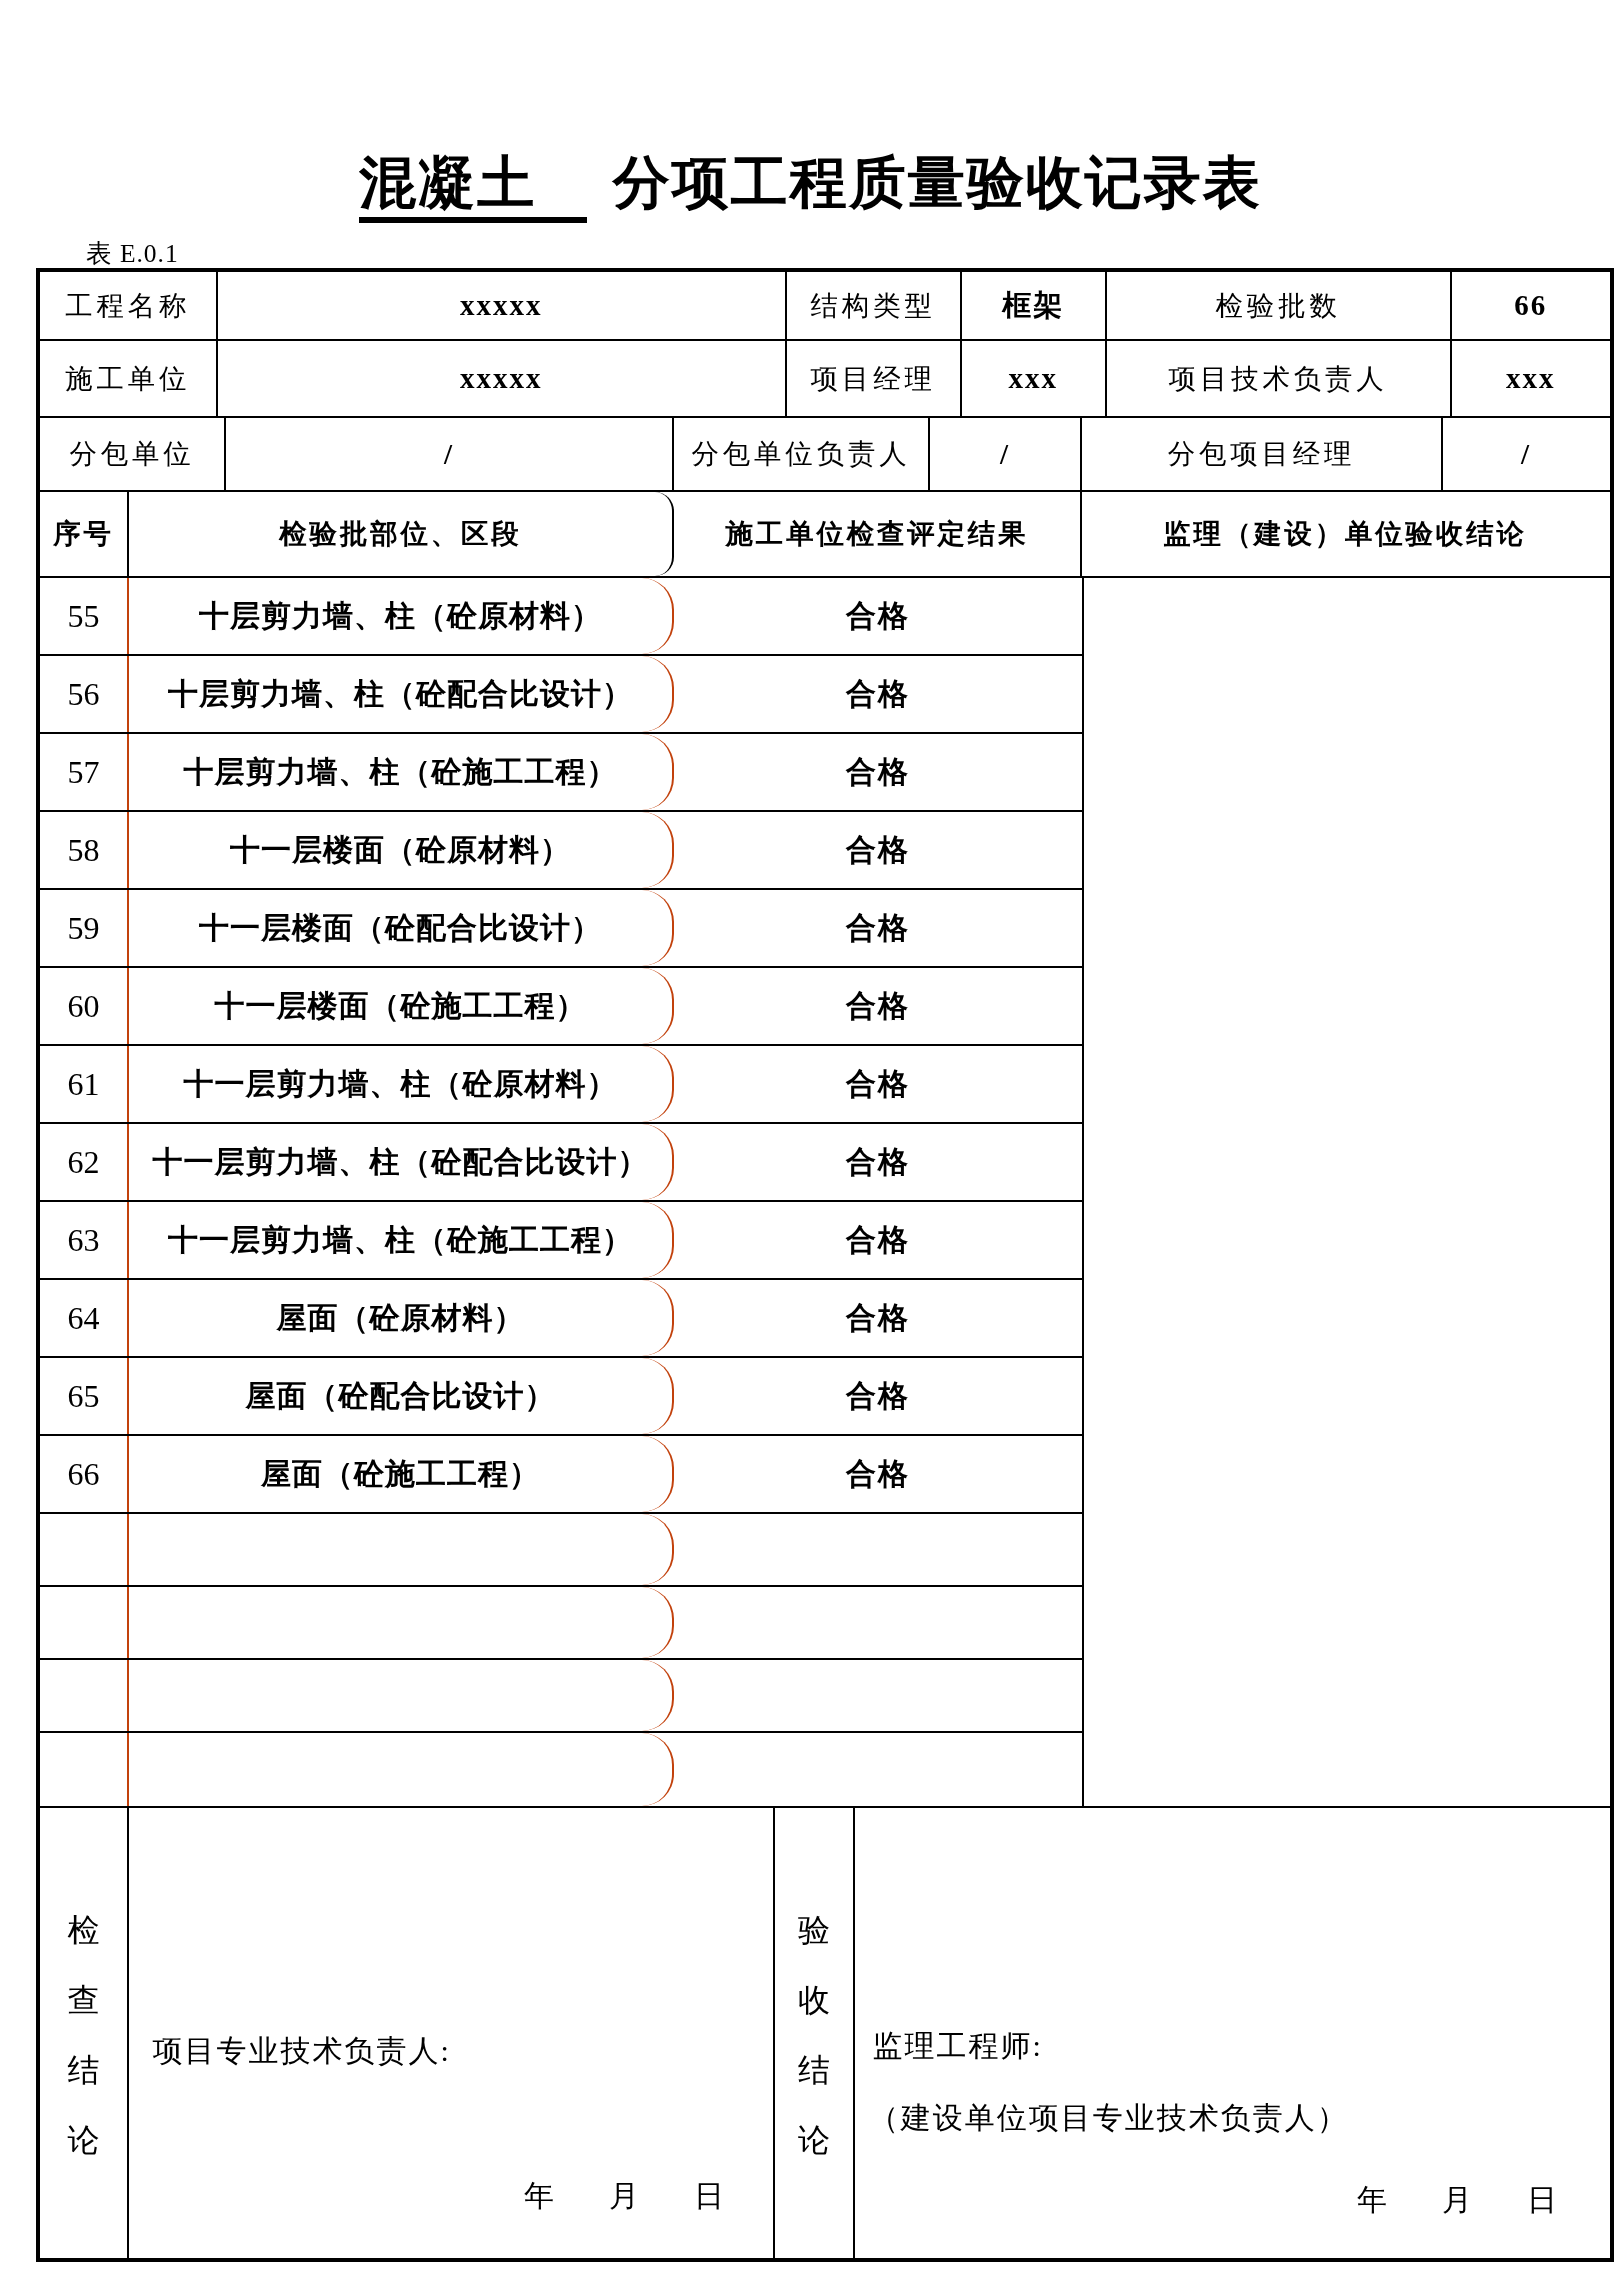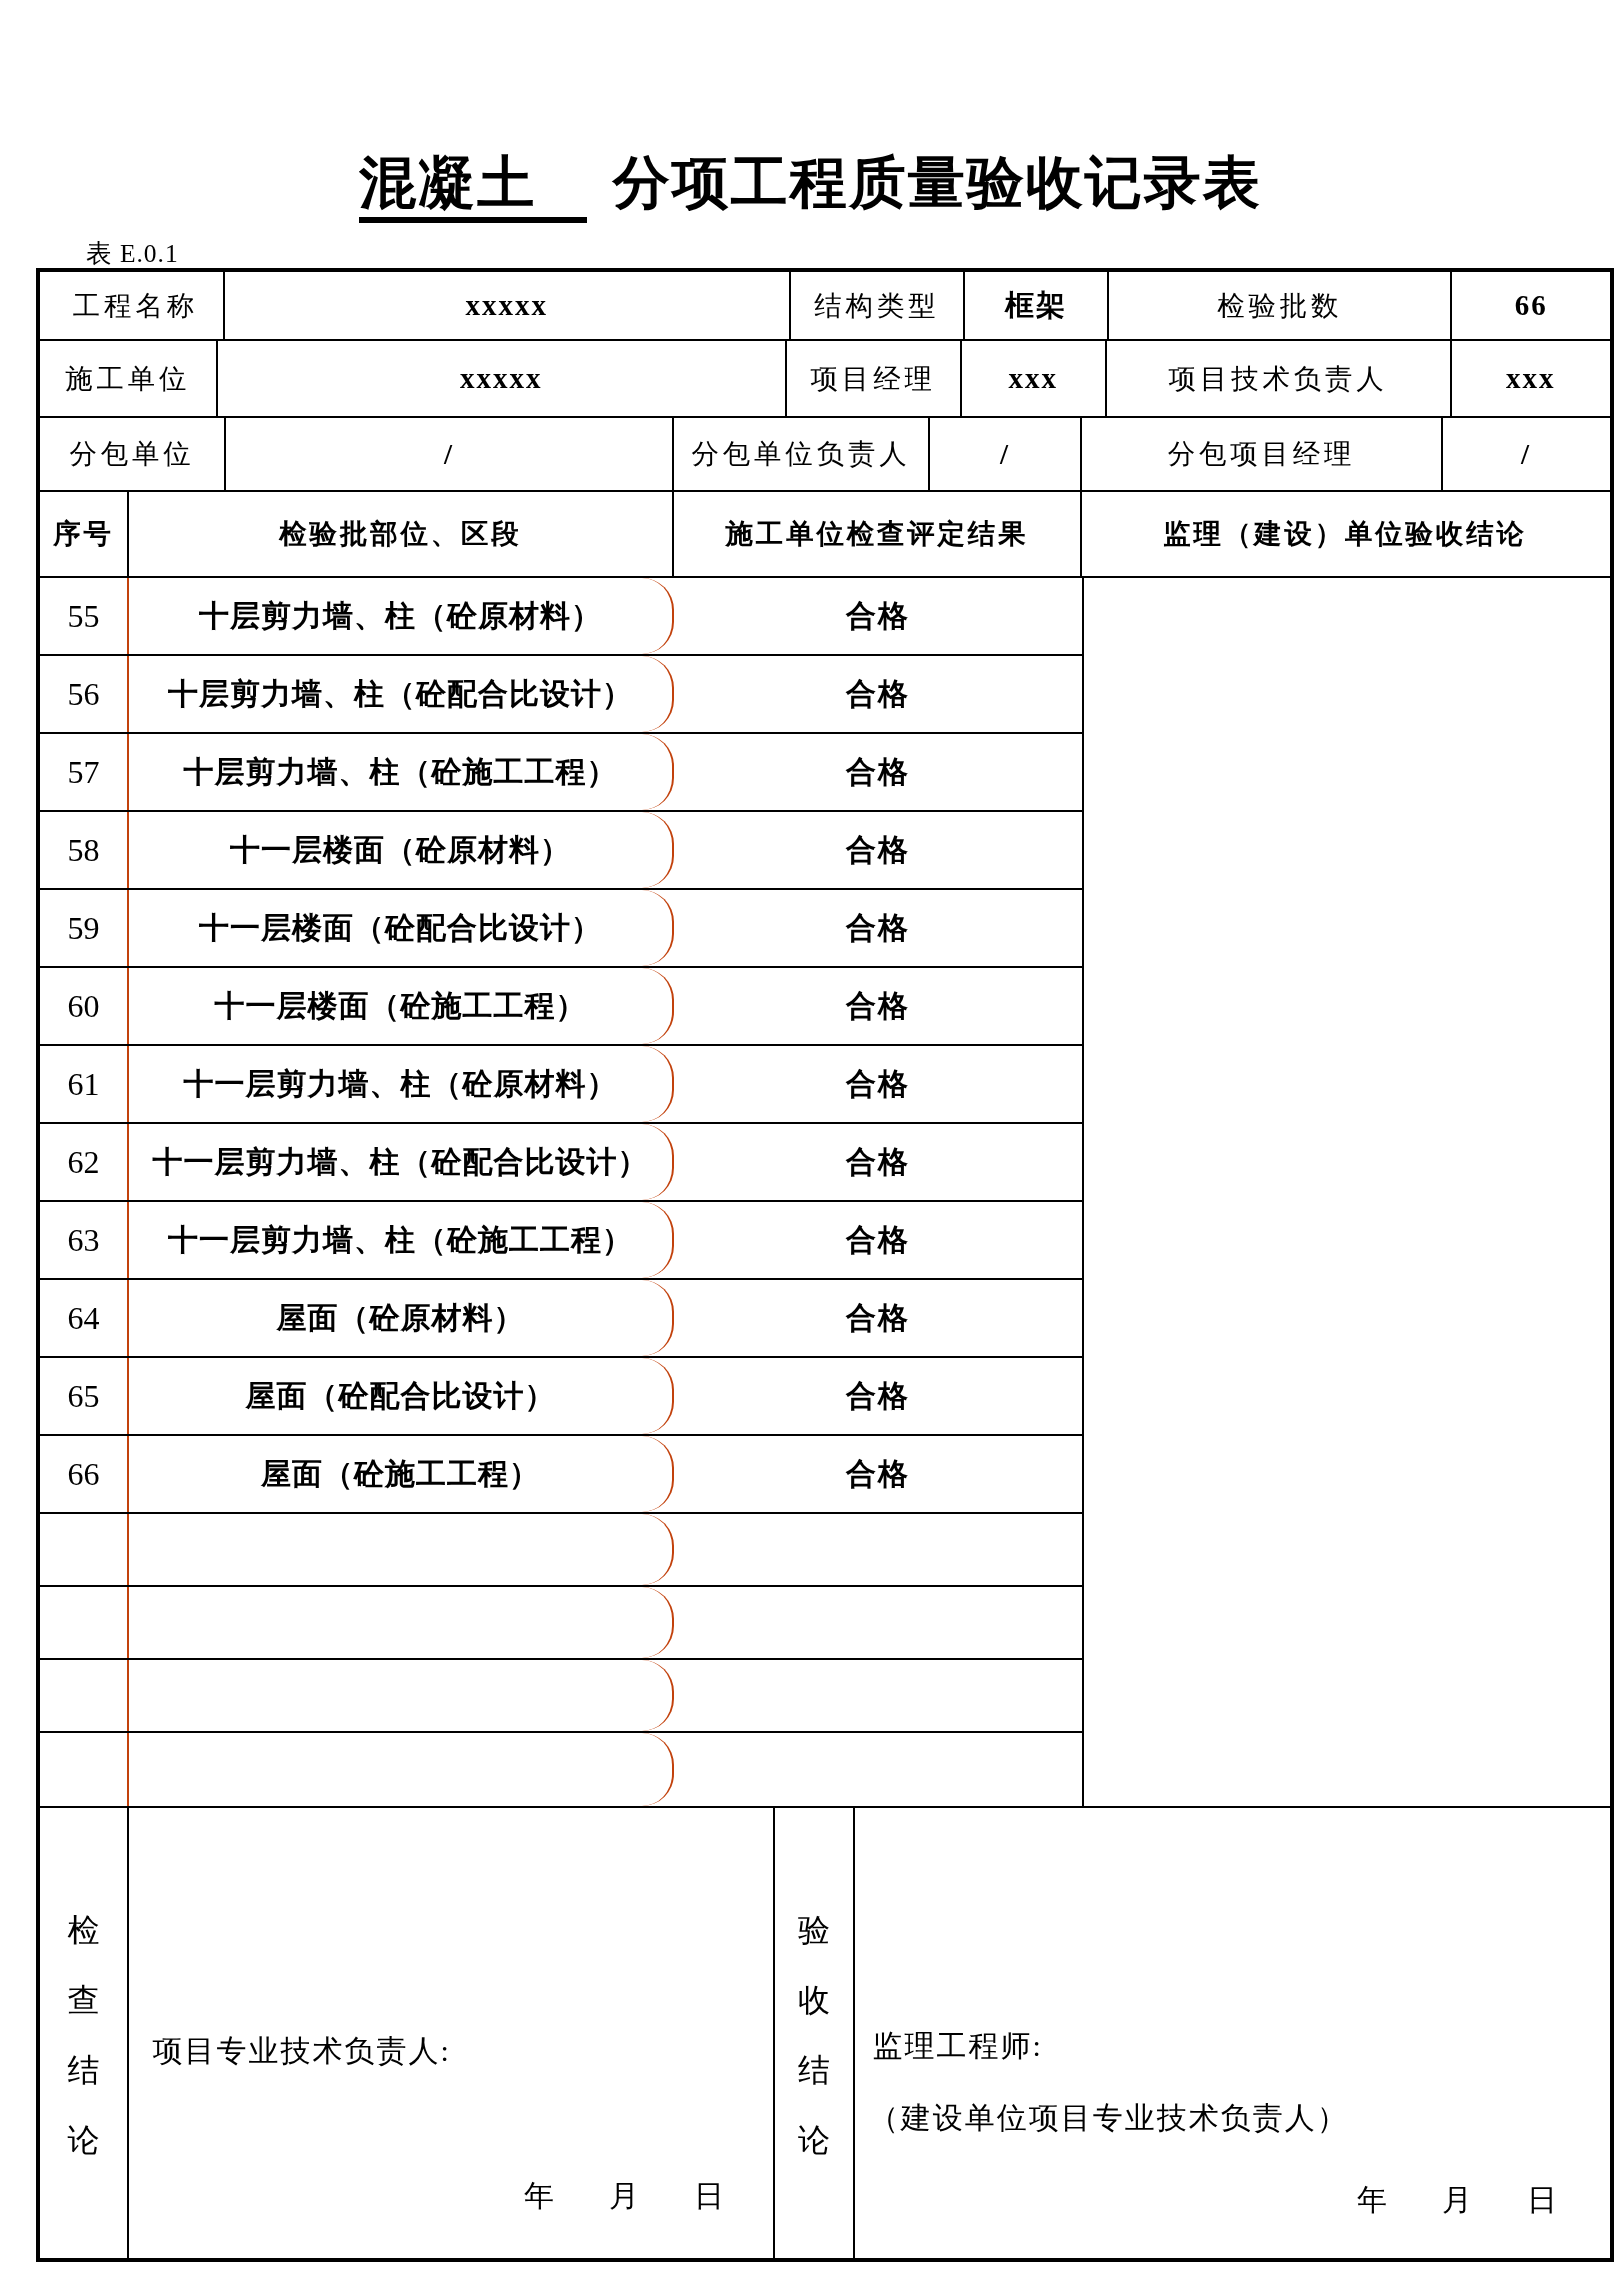--- a/index.html
+++ b/index.html
@@ -22,7 +22,7 @@
            align-items:center;justify-content:center;font-size:27.4px;letter-spacing:3.9px;}
   .irow .c:last-child{border-right:none;}
   .irow .val{font-weight:bold;font-size:29px;letter-spacing:2px;}
-  .r1{height:69px;padding-left:8px;} .r2{height:77px;} .r3{height:74px;}
+  .r1{height:69px;} .r2{height:77px;} .r3{height:74px;}
   .wa{width:186px;} .wb{width:596px;} .wc{width:183px;} .wd{width:152px;} .we{width:361px;} .wf{width:166px;}
   .w3b{width:448px;} .w3c{width:256px;}
 

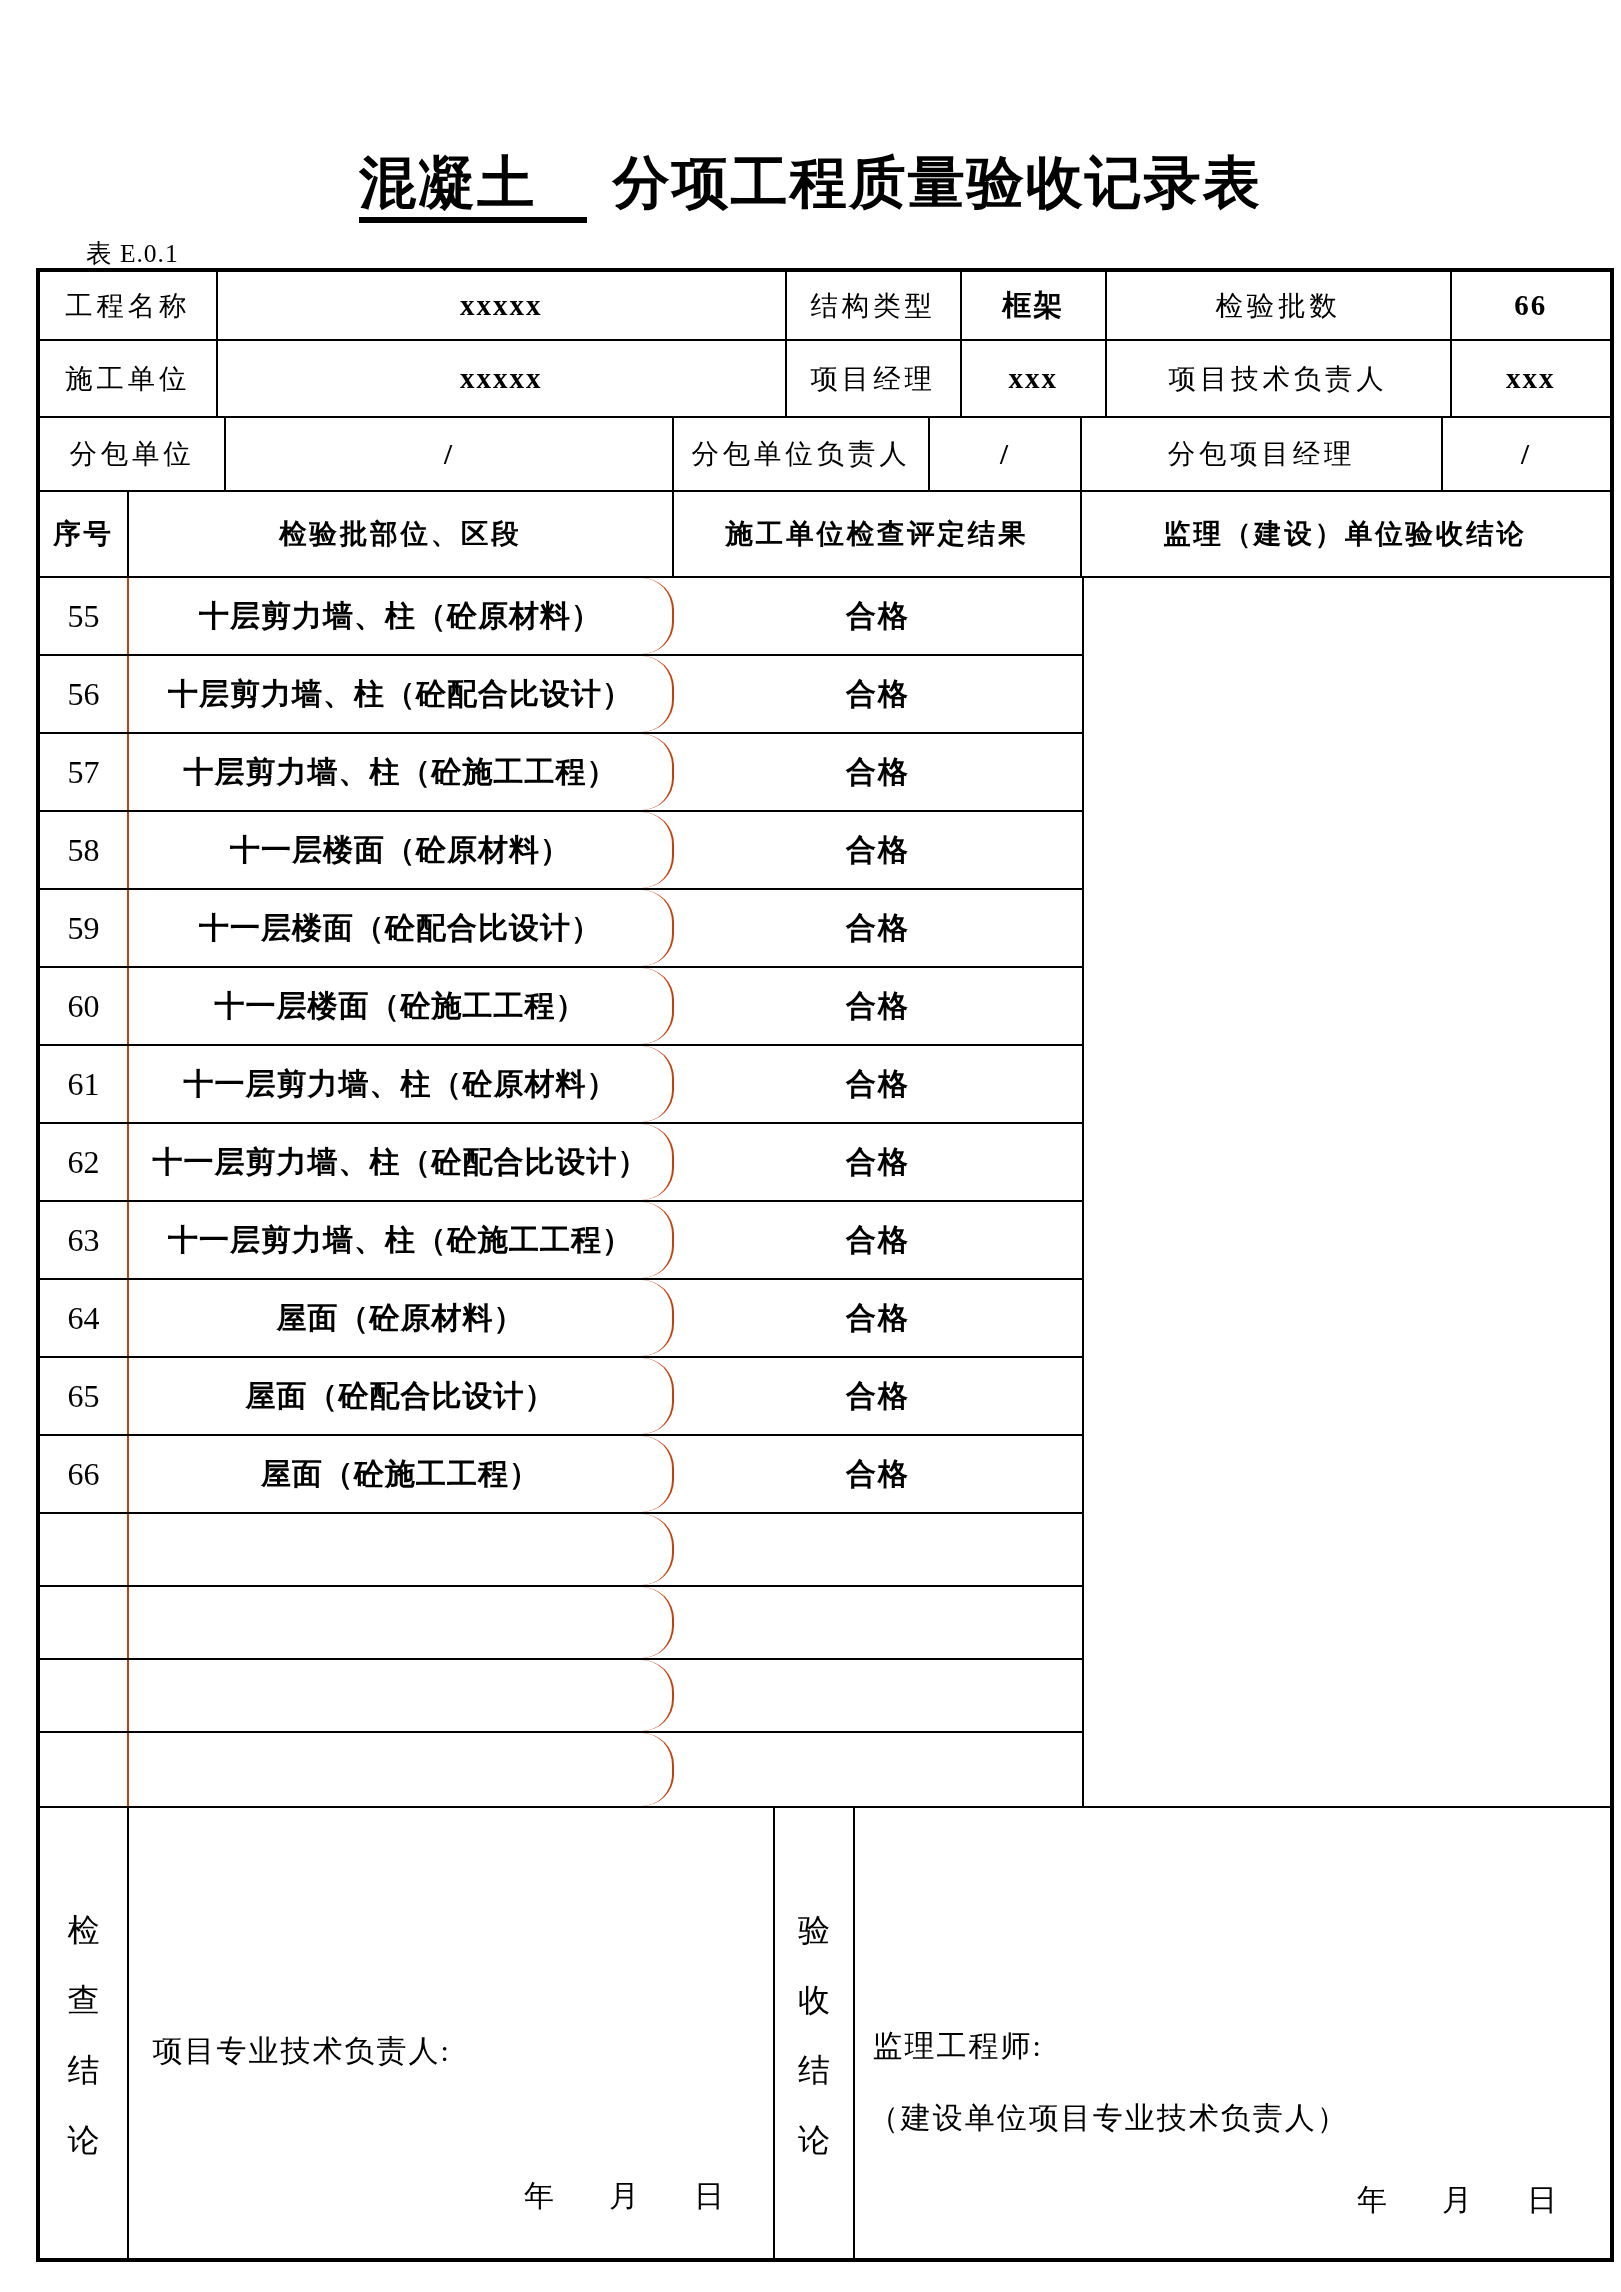--- a/index.html
+++ b/index.html
@@ -30,7 +30,7 @@
   .hrow .c{box-sizing:border-box;border-right:2px solid #000;display:flex;
            align-items:center;justify-content:center;font-size:27.4px;letter-spacing:2.9px;}
   .hrow .c:last-child{border-right:none;}
-  .hw1{width:89px;} .hw2{width:545px;} .hw3{width:408px;} .hw4{width:526px;}
+  .hw1{width:89px;} .hw2{width:545px;border-radius:19px;} .hw3{width:408px;} .hw4{width:526px;}
 
   .bodyzone{display:flex;}
   .grid{width:1044px;box-sizing:border-box;border-right:2px solid #000;}

